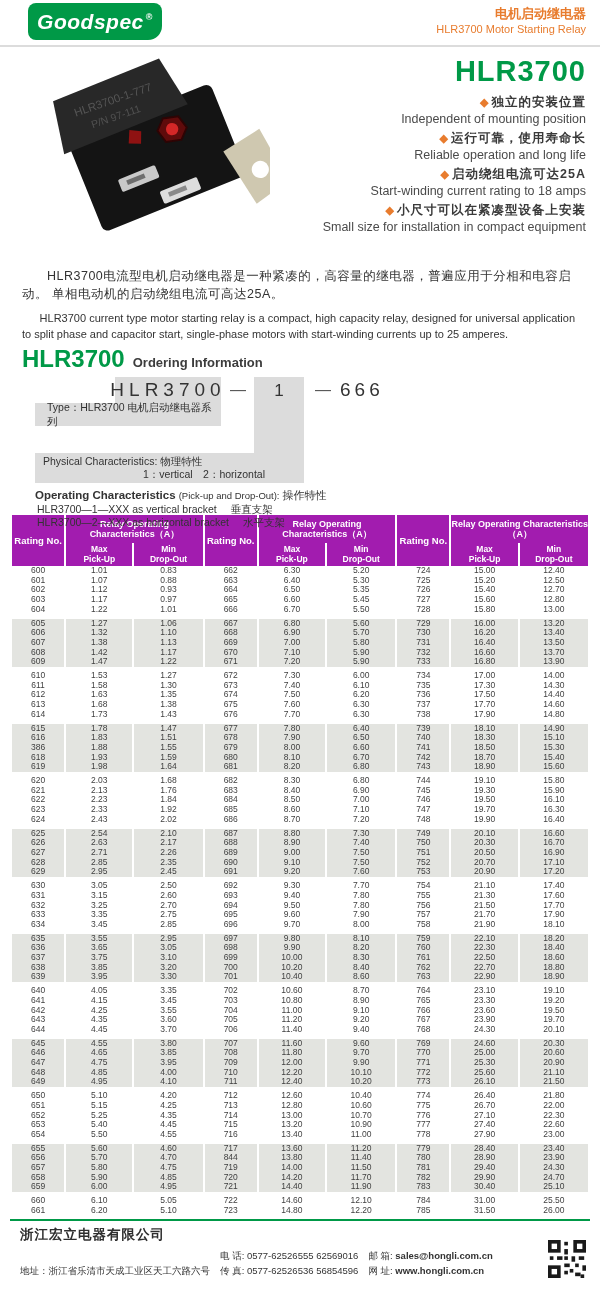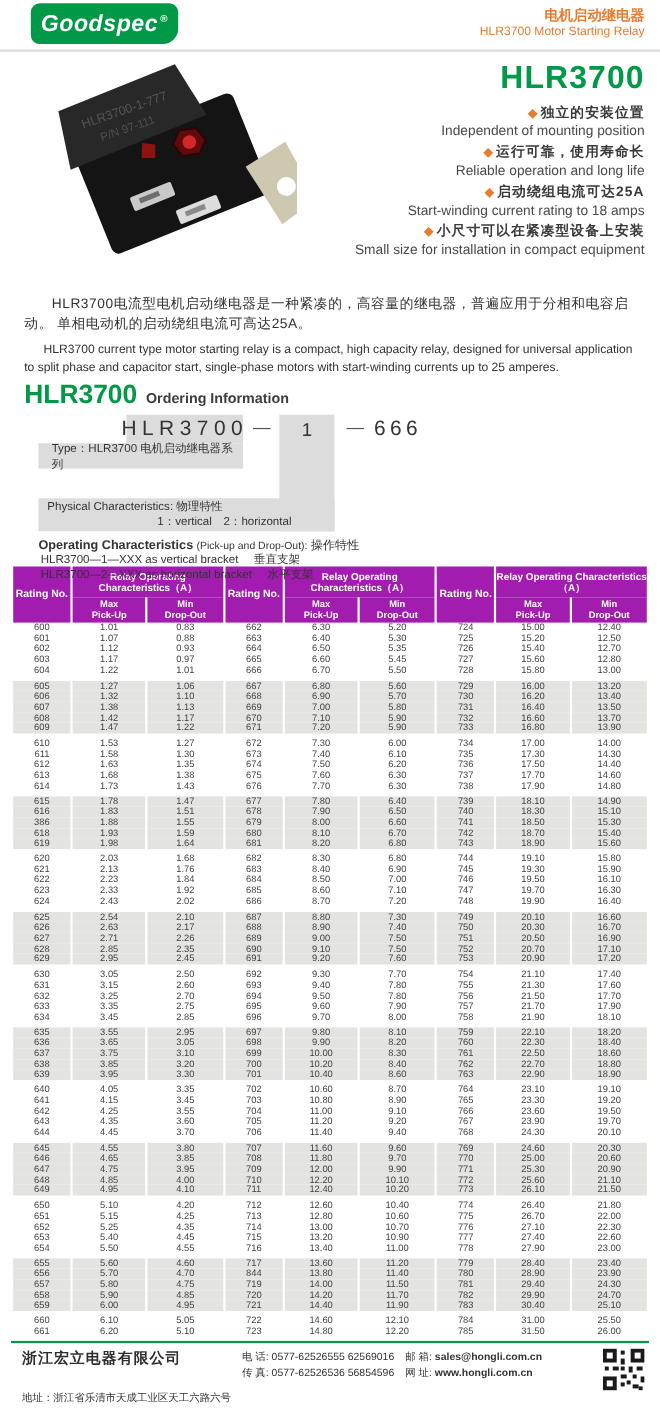--- a/index.html
+++ b/index.html
@@ -68,7 +68,7 @@
 
   
   .botline { border-top:2px solid #009947; margin:3px 10px 0 10px; }
-  .footer { display:flex; align-items:flex-start; padding:5px 14px 0 20px; gap:10px; }
+  .footer { display:flex; align-items:flex-end; padding:5px 14px 0 20px; gap:10px; }
   .f-co .name { font-size:13.5px; font-weight:bold; color:#2e2e2e; letter-spacing:1px; }
   .f-co .addr { font-size:9.5px; color:#333; margin-top:21px; }
   .f-mid, .f-right { font-size:9.5px; color:#333; line-height:15px; white-space:nowrap; }

